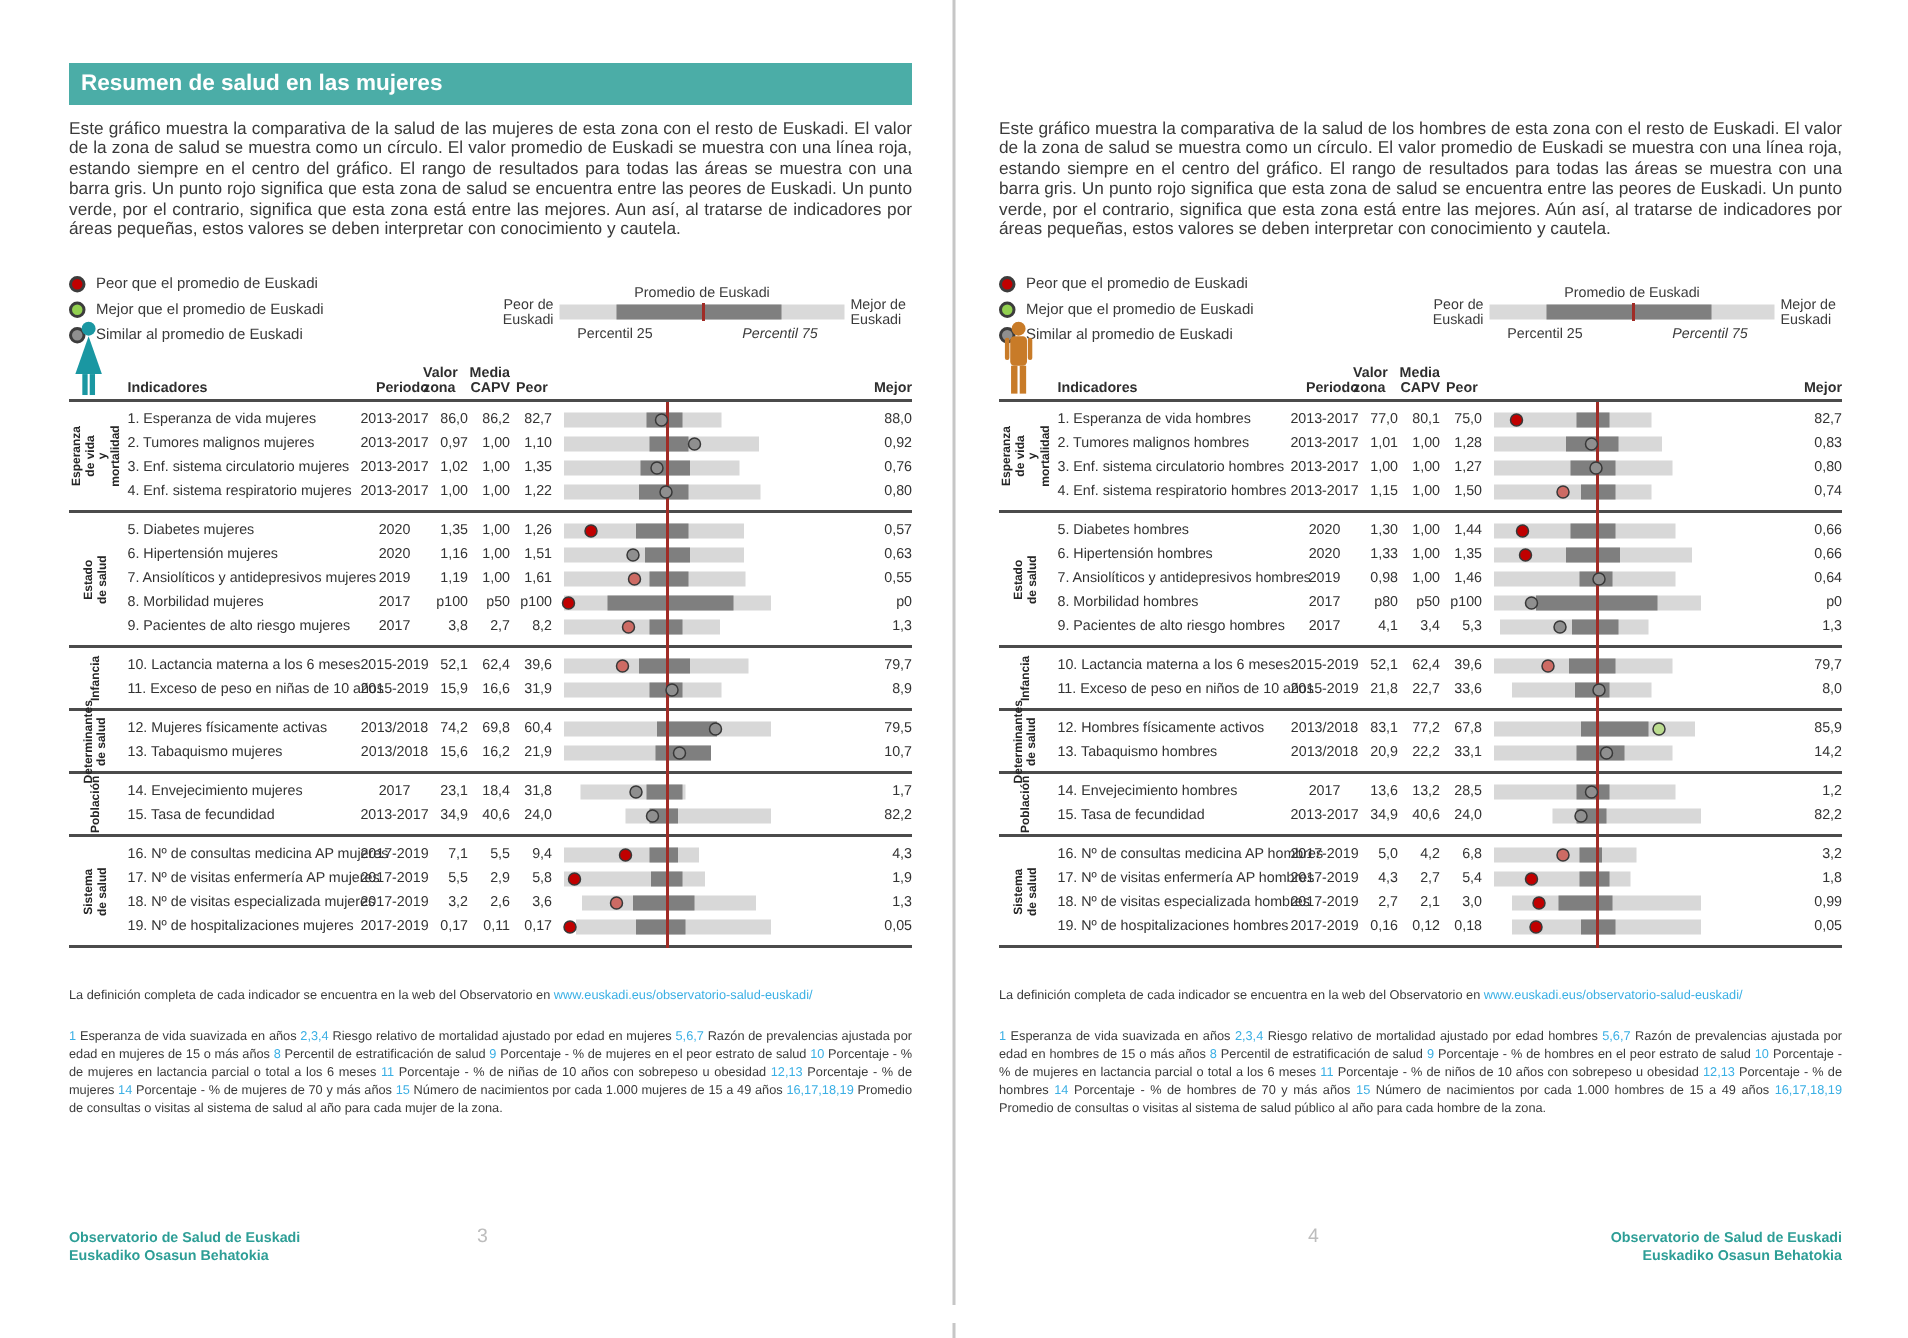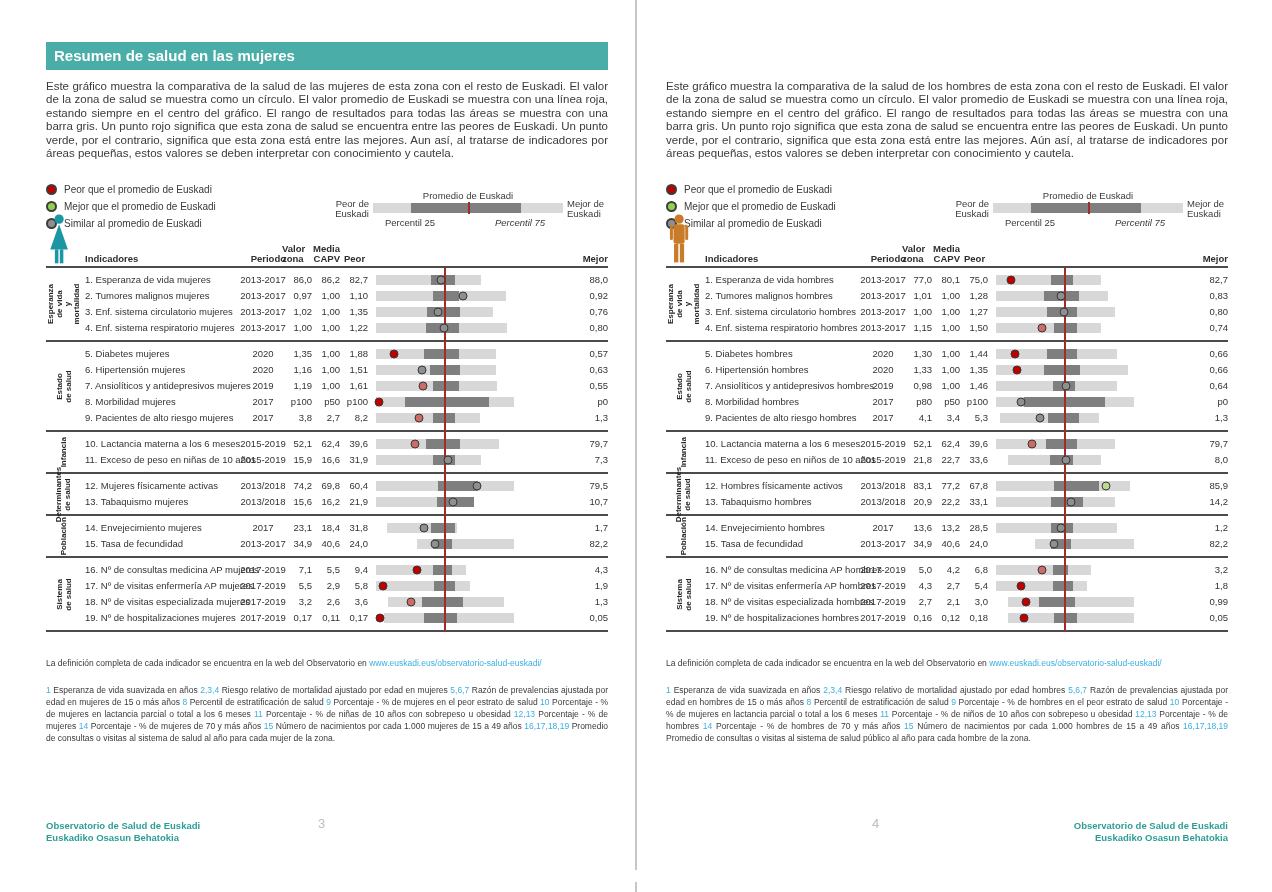--- a/index.html
+++ b/index.html
@@ -208,7 +208,7 @@
     <span class="c-per">2020</span>
     <span class="c-valor">1,35</span>
     <span class="c-media">1,00</span>
-    <span class="c-peor">1,88</span>
+    <span class="c-peor">1,26</span>
     <span class="c-chart">
       <span class="bar-track" style="left: 0%; width: 87%;"></span>
       <span class="bar-quart" style="left: 35%; width: 25%;"></span>

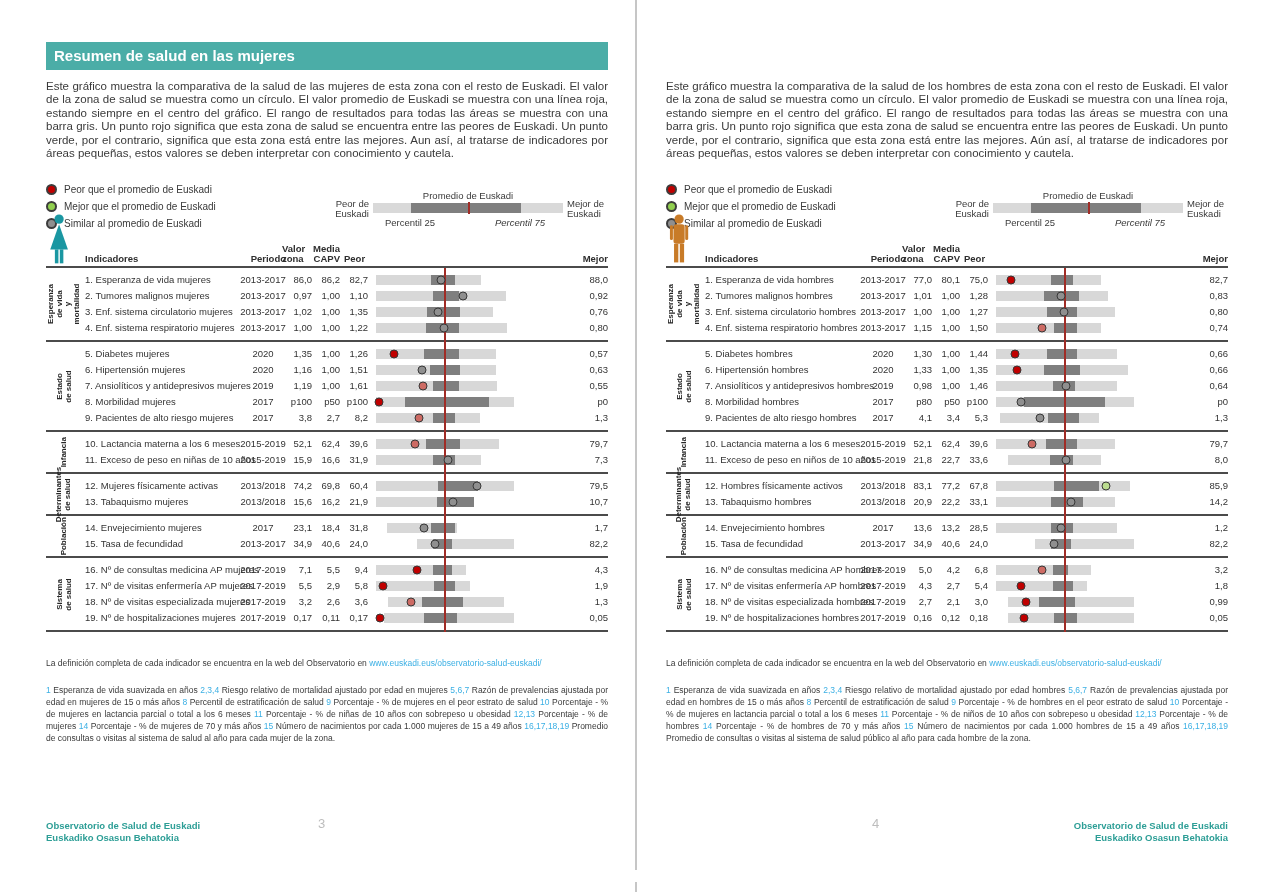--- a/index.html
+++ b/index.html
@@ -299,7 +299,7 @@
       <span class="bar-quart" style="left: 41%; width: 16%;"></span>
       <span class="dot dot-gray" style="left: 52%;"></span>
     </span>
-    <span class="c-mejor">7,3</span>
+    <span class="c-mejor">8,9</span>
   </div>
             </div>
   </div>

